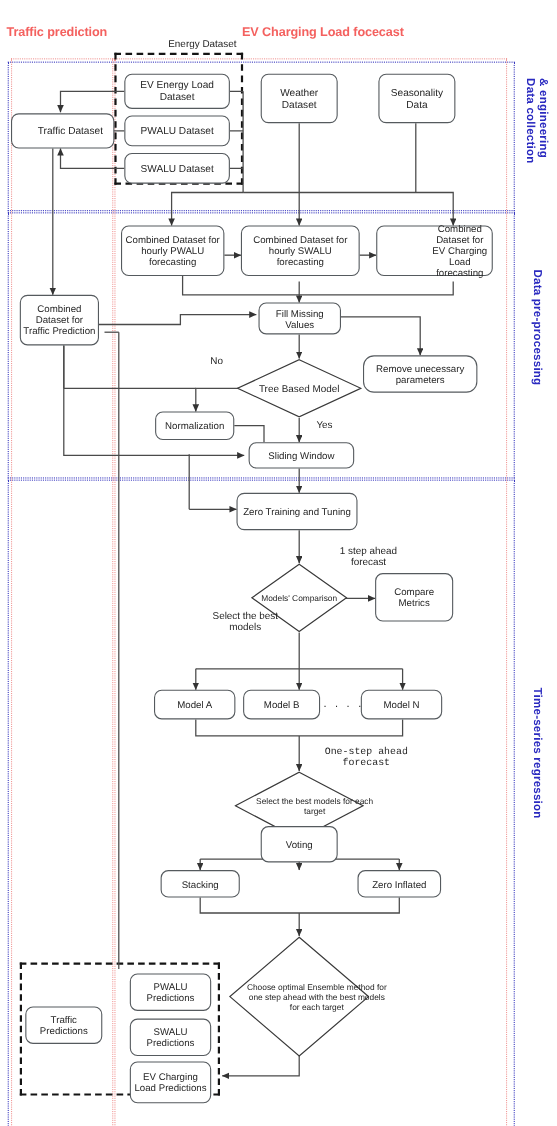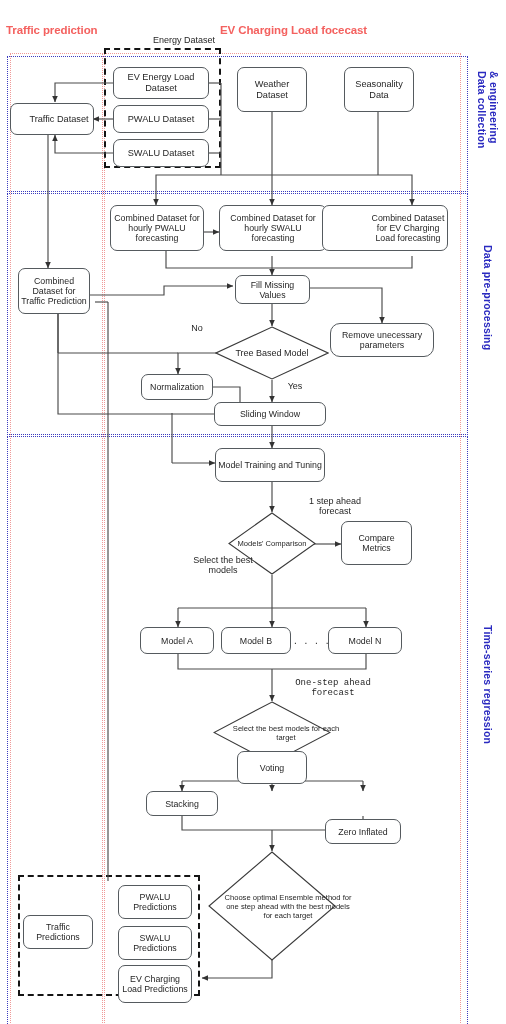--- a/index.html
+++ b/index.html
@@ -150,7 +150,7 @@
     </g>
   </svg>
 
-  <div class="node" style="left:10px;top:80px;width:84px;height:32px;padding-left:16px;">Traffic Dataset</div>
+  <div class="node" style="left:10px;top:80px;width:94px;height:32px;padding-left:16px;">Traffic Dataset</div>
 
   <div class="node" style="left:113px;top:44px;width:96px;height:32px;">EV Energy Load Dataset</div>
   <div class="node" style="left:113px;top:82px;width:96px;height:28px;">PWALU Dataset</div>

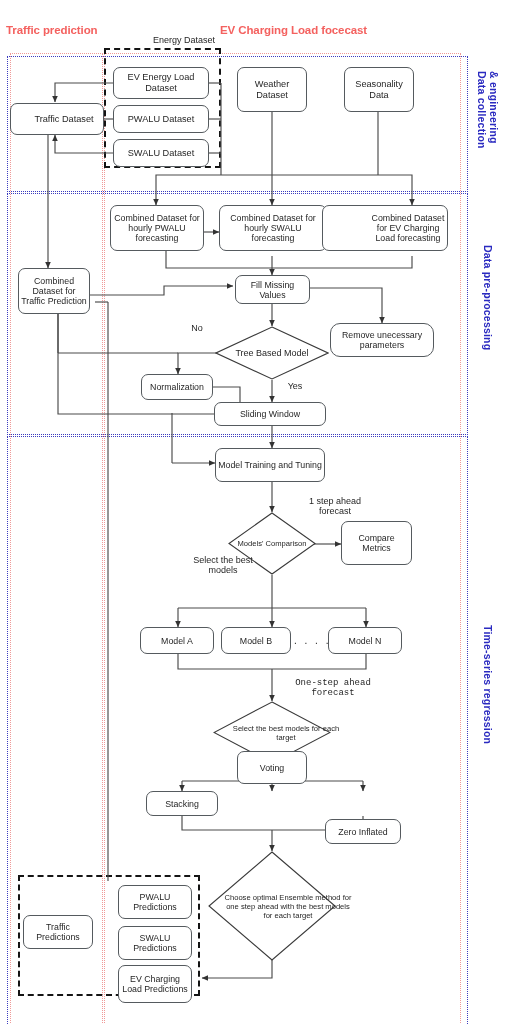--- a/index.html
+++ b/index.html
@@ -161,7 +161,7 @@
 
   <div class="node small" style="left:110px;top:182px;width:94px;height:46px;">Combined Dataset for hourly PWALU forecasting</div>
   <div class="node small" style="left:219px;top:182px;width:108px;height:46px;">Combined Dataset for hourly SWALU forecasting</div>
-  <div class="node small" style="left:322px;top:182px;width:126px;height:46px;padding-left:48px;">Combined Dataset for EV Charging Load forecasting</div>
+  <div class="node small" style="left:342px;top:182px;width:106px;height:46px;padding-left:48px;">Combined Dataset for EV Charging Load forecasting</div>
 
   <div class="node small" style="left:18px;top:245px;width:72px;height:46px;">Combined Dataset for Traffic Prediction</div>
 

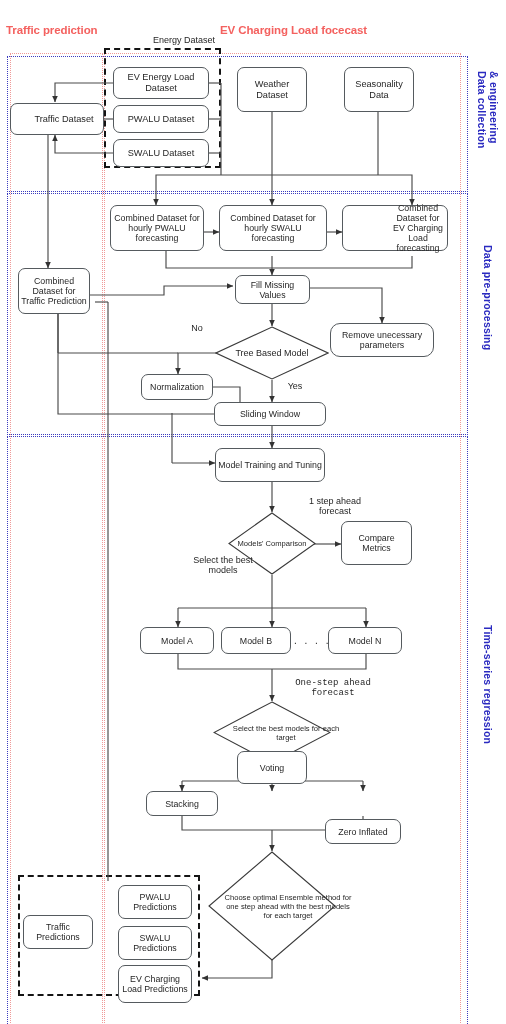--- a/index.html
+++ b/index.html
@@ -181,7 +181,7 @@
 
   <div class="node small" style="left:141px;top:351px;width:72px;height:26px;">Normalization</div>
 
-  <div class="node small" style="left:214px;top:379px;width:112px;height:24px;">Sliding Window</div>
+  <div class="node small" style="left:226px;top:379px;width:96px;height:24px;">Sliding Window</div>
 
   <div class="node small" style="left:215px;top:425px;width:110px;height:34px;">Model Training and Tuning</div>
 

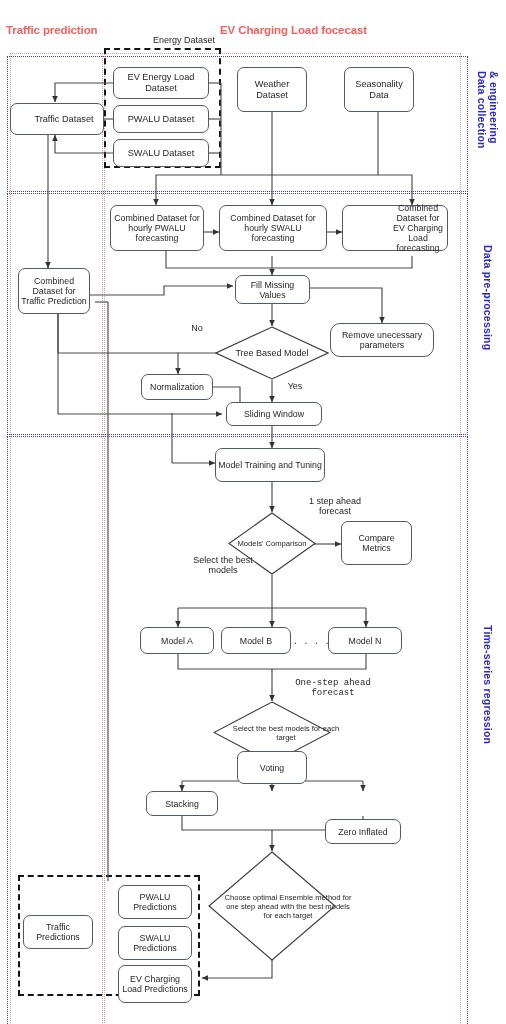--- a/index.html
+++ b/index.html
@@ -183,7 +183,7 @@
 
   <div class="node small" style="left:226px;top:379px;width:96px;height:24px;">Sliding Window</div>
 
-  <div class="node small" style="left:215px;top:425px;width:110px;height:34px;">Model Training and Tuning</div>
+  <div class="node small" style="left:215px;top:425px;width:110px;height:34px;">Zero Training and Tuning</div>
 
   <div class="dia" style="left:228px;top:489px;width:88px;height:63px;">
     <svg class="shape" viewBox="0 0 88 63" preserveAspectRatio="none">

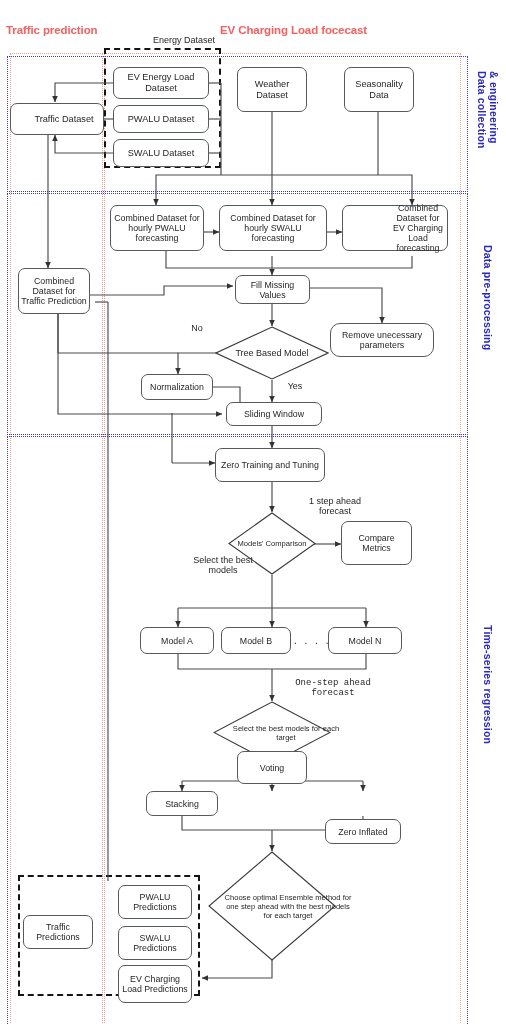--- a/index.html
+++ b/index.html
@@ -214,7 +214,7 @@
 
   <div class="node small" style="left:146px;top:768px;width:72px;height:25px;">Stacking</div>
   <div class="node small" style="left:237px;top:728px;width:70px;height:33px;">Voting</div>
-  <div class="node small" style="left:325px;top:796px;width:76px;height:25px;">Zero Inflated</div>
+  <div class="node small" style="left:325px;top:768px;width:76px;height:25px;">Zero Inflated</div>
 
   <div class="dia" style="left:208px;top:828px;width:128px;height:110px;">
     <svg class="shape" viewBox="0 0 128 110" preserveAspectRatio="none">

